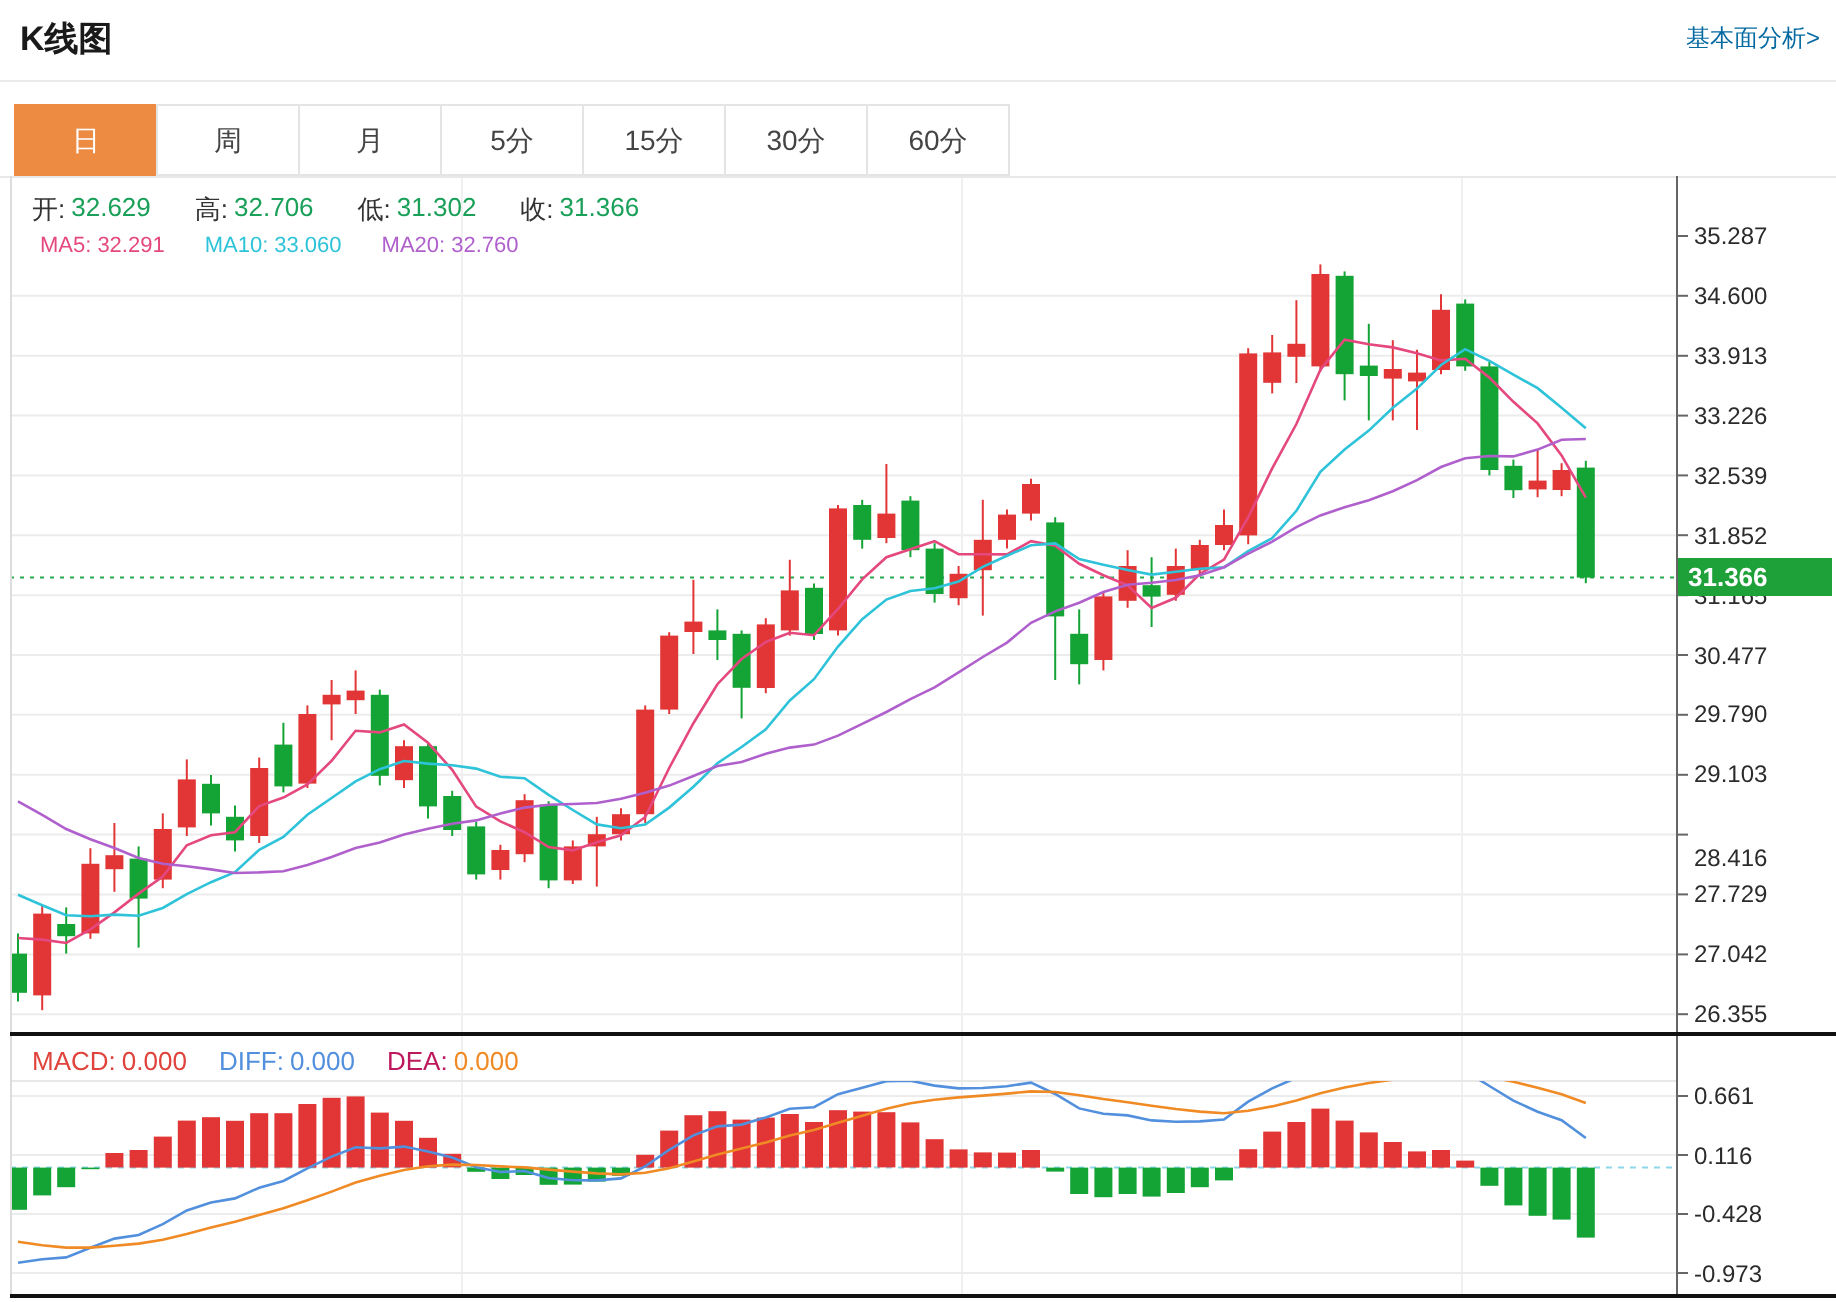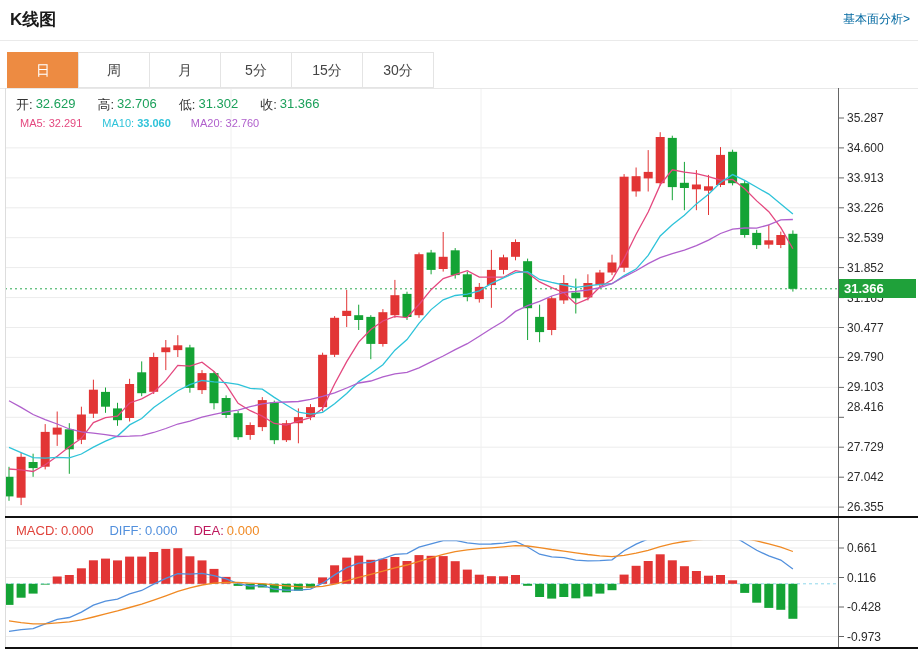--- a/index.html
+++ b/index.html
@@ -37,6 +37,7 @@
     <div class="tab">5分</div>
     <div class="tab">15分</div>
     <div class="tab">30分</div>
+    <div class="tab">60分</div>
   </div>
 
 <div class="abs" id="chart-layer"><svg width="918" height="651" viewBox="0 0 918 651" xmlns="http://www.w3.org/2000/svg">

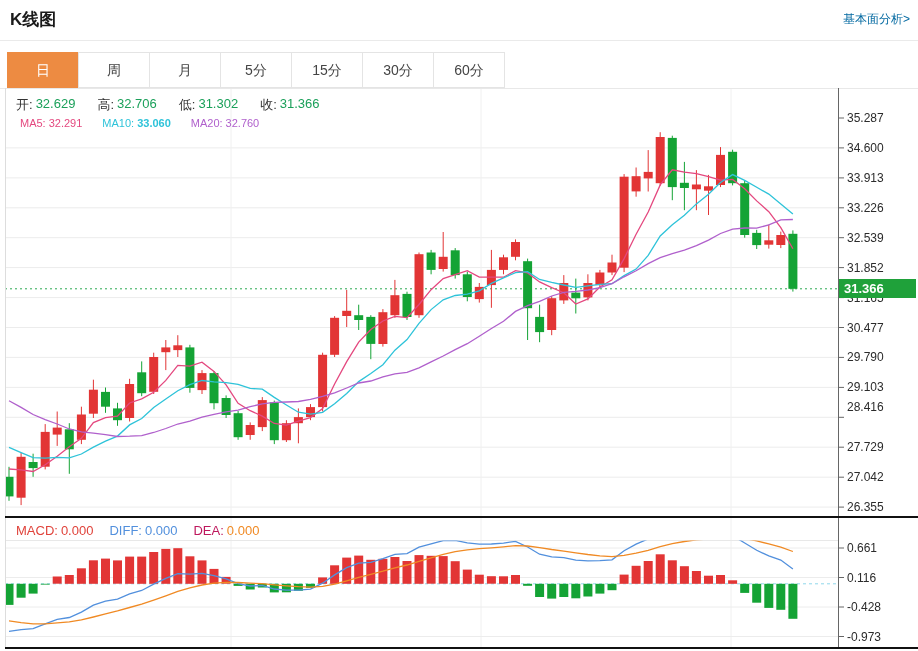--- a/index.html
+++ b/index.html
@@ -327,7 +327,7 @@
     </span>
     <span class="pair">
       <span style="color: rgb(46, 195, 217);">MA10:</span>
-      <span style="color: rgb(46, 195, 217); font-weight: bold;">33.060</span>
+      <span style="color: rgb(46, 195, 217);">33.060</span>
     </span>
     <span class="pair">
       <span style="color: rgb(176, 96, 204);">MA20:</span>

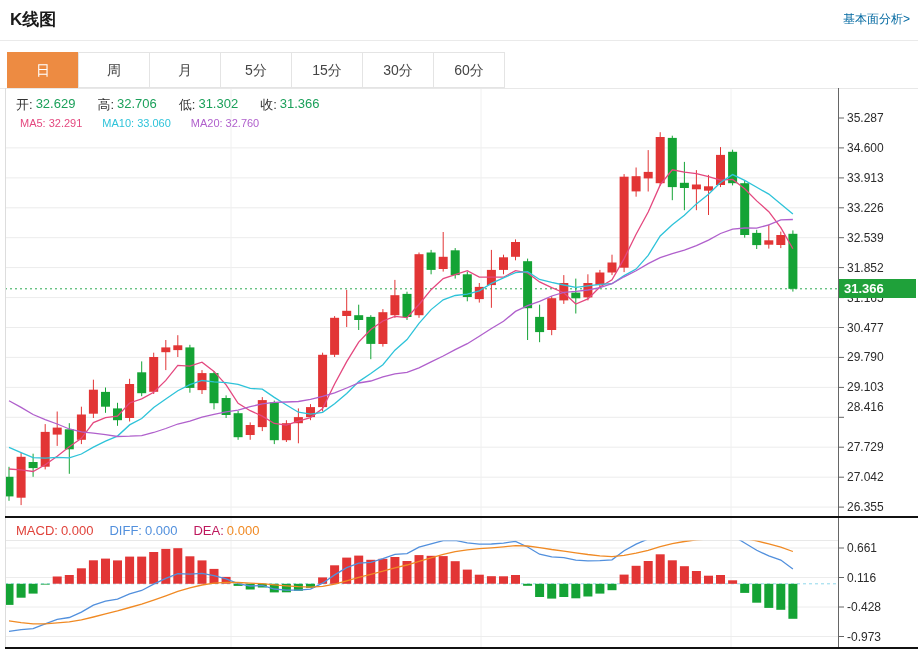--- a/index.html
+++ b/index.html
@@ -360,7 +360,7 @@
     <div class="ylab" style="top: 320.51px;">30.477</div>
     <div class="ylab" style="top: 350.44px;">29.790</div>
     <div class="ylab" style="top: 380.37px;">29.103</div>
-    <div class="ylab" style="top: 400px;">28.416</div>
+    <div class="ylab" style="top: 422px;">28.416</div>
     <div class="ylab" style="top: 440.23px;">27.729</div>
     <div class="ylab" style="top: 470.16px; text-align: right;">27.042</div>
     <div class="ylab" style="top: 500.09px;">26.355</div>

